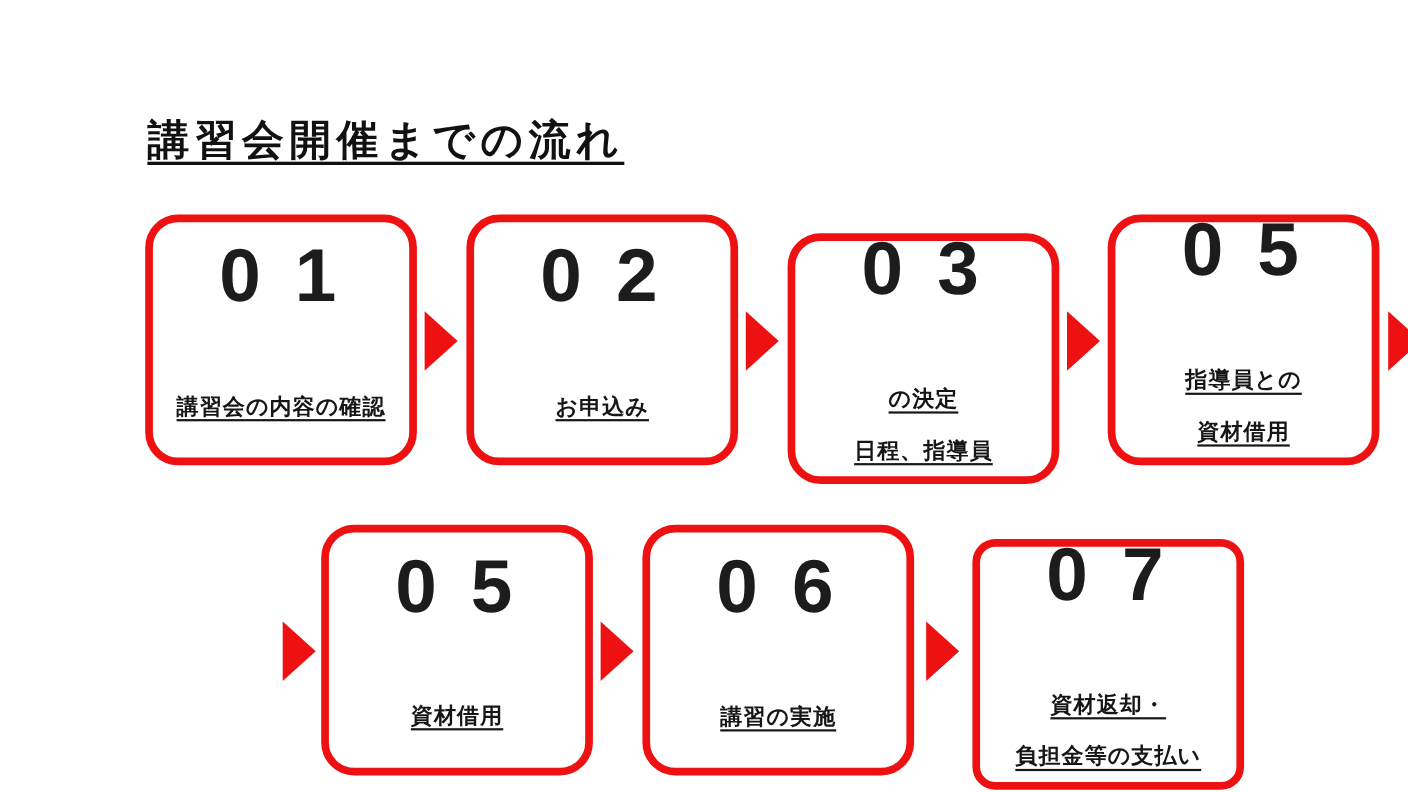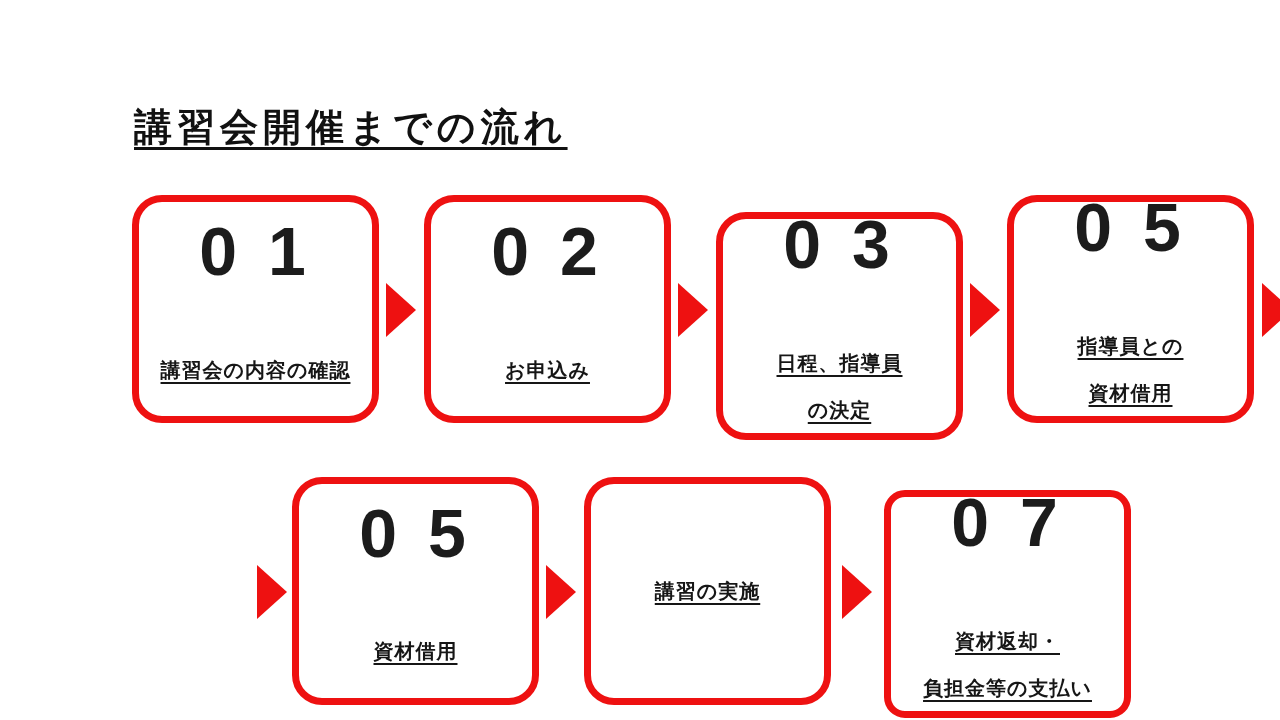--- a/index.html
+++ b/index.html
@@ -108,8 +108,8 @@
   <div class="step-box" style="left:652px; top:148px;">
     <div class="step-number">0 3</div>
     <div class="step-label">
+      <span class="label-line">の決定</span>
       <span class="label-line">日程、指導員</span>
-      <span class="label-line">の決定</span>
     </div>
   </div>
 

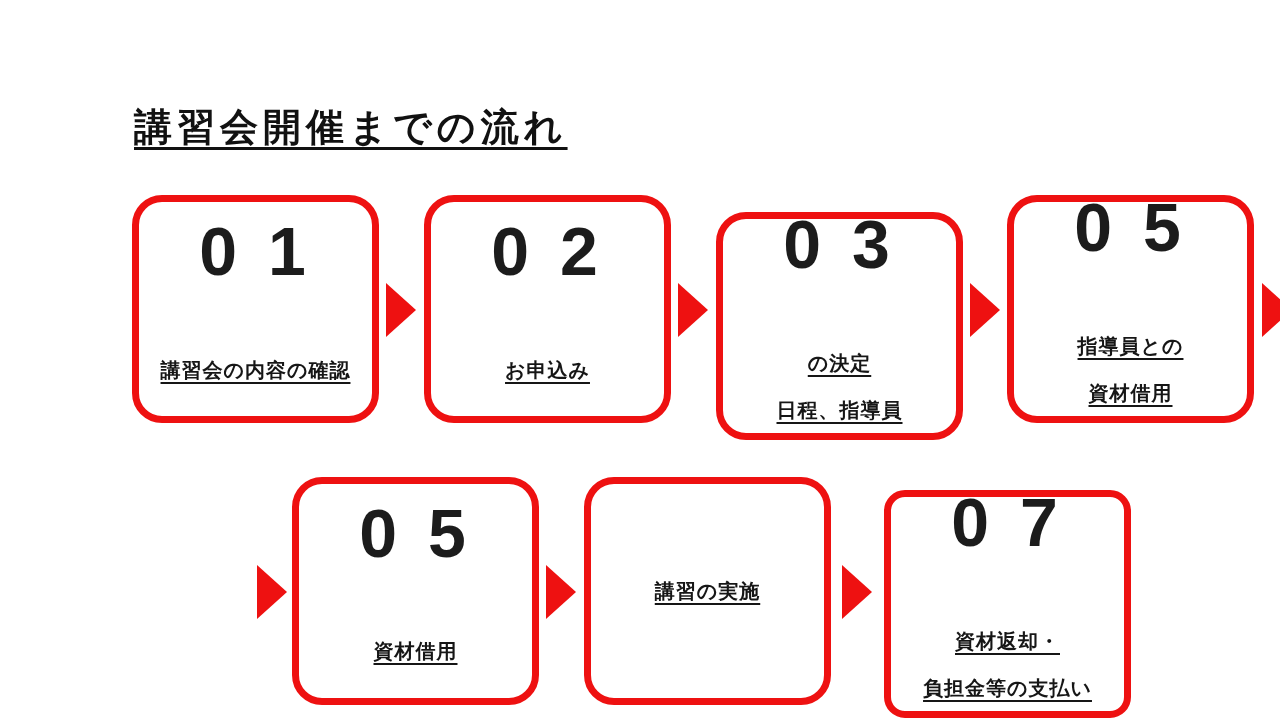--- a/index.html
+++ b/index.html
@@ -137,6 +137,7 @@
   <div class="flow-arrow" style="left:482px; top:501px;"></div>
 
   <div class="step-box" style="left:520px; top:413px;">
+    <div class="step-number">0 6</div>
     <div class="step-label">
       <span class="label-line">講習の実施</span>
     </div>

